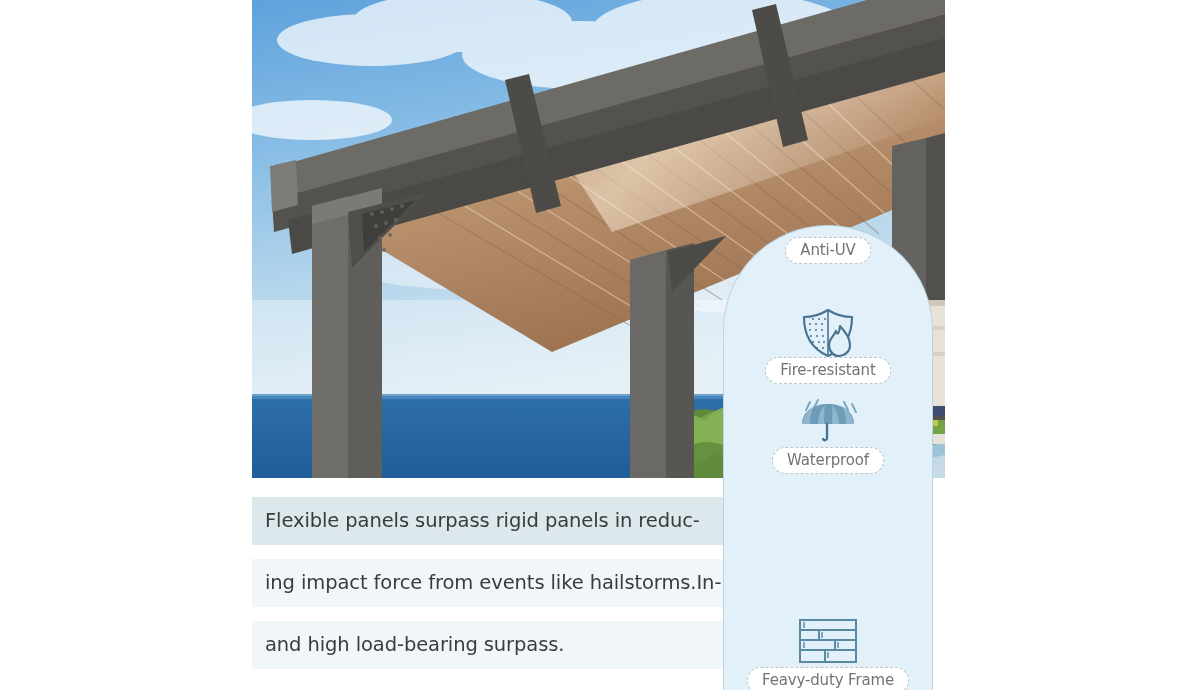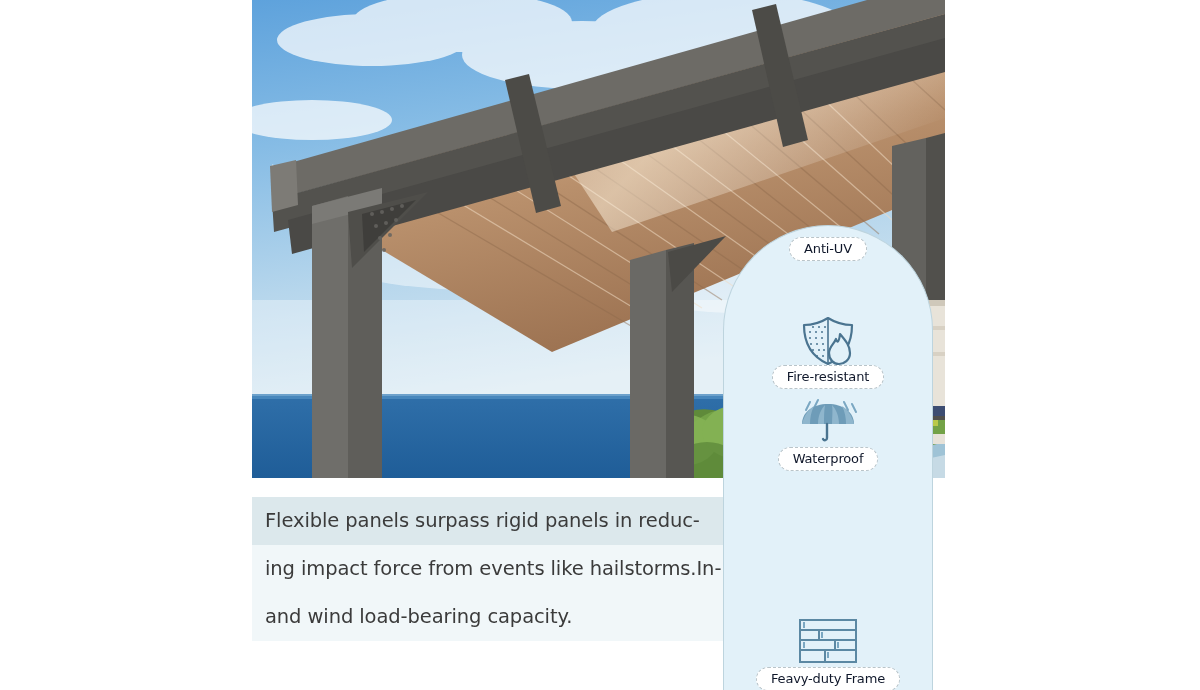--- a/index.html
+++ b/index.html
@@ -89,8 +89,8 @@
     border: 1px dashed #b9c4c9;
     border-radius: 14px;
     padding: 3px 14px 4px 14px;
-    font-size: 13px;
-    color: #0f172a;
+    font-size: 15px;
+    color: #737373;
     margin-top: 3px;
     white-space: nowrap;
     letter-spacing: -0.15px;

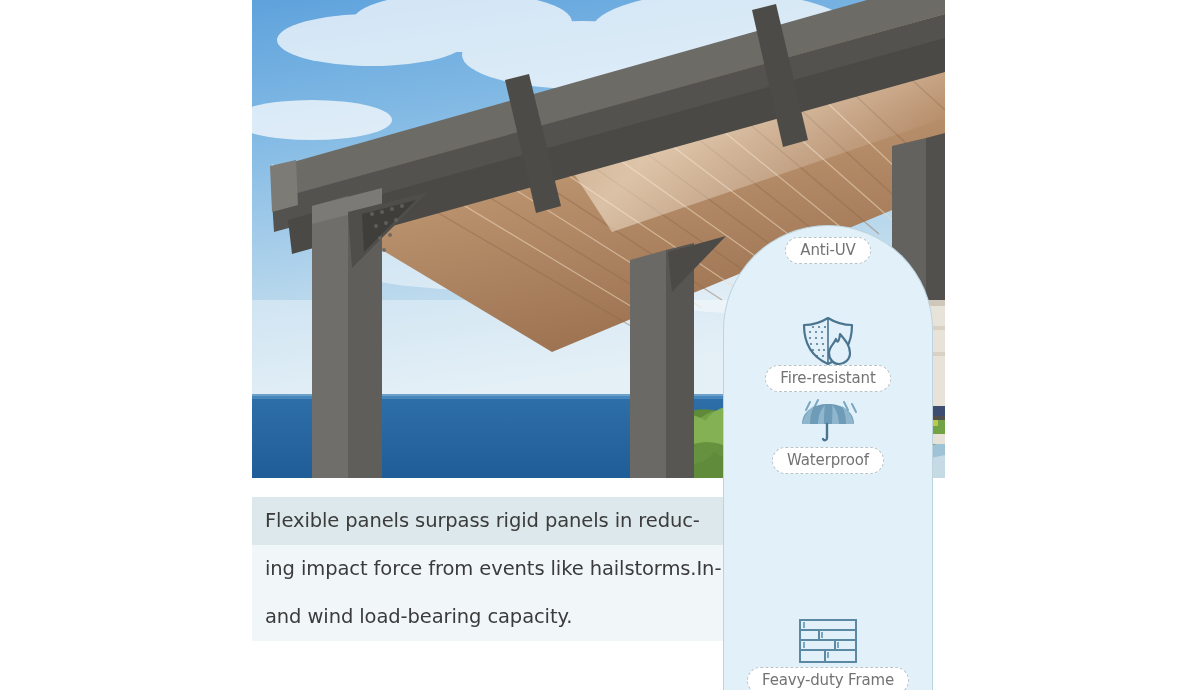--- a/index.html
+++ b/index.html
@@ -280,7 +280,7 @@
       <span class="pill">Anti-UV</span>
     </div>
 
-    <div class="feature" style="top:90px;">
+    <div class="feature" style="top:82px;">
       <span class="ficon">
         <svg width="64" height="50" viewBox="0 0 64 50">
           <path d="M32 2 C24 7 14 9 8 9 C8 25 14 40 32 48 C50 40 56 25 56 9 C50 9 40 7 32 2 Z" fill="none" stroke="#4a7490" stroke-width="2.2" stroke-linejoin="round"></path>

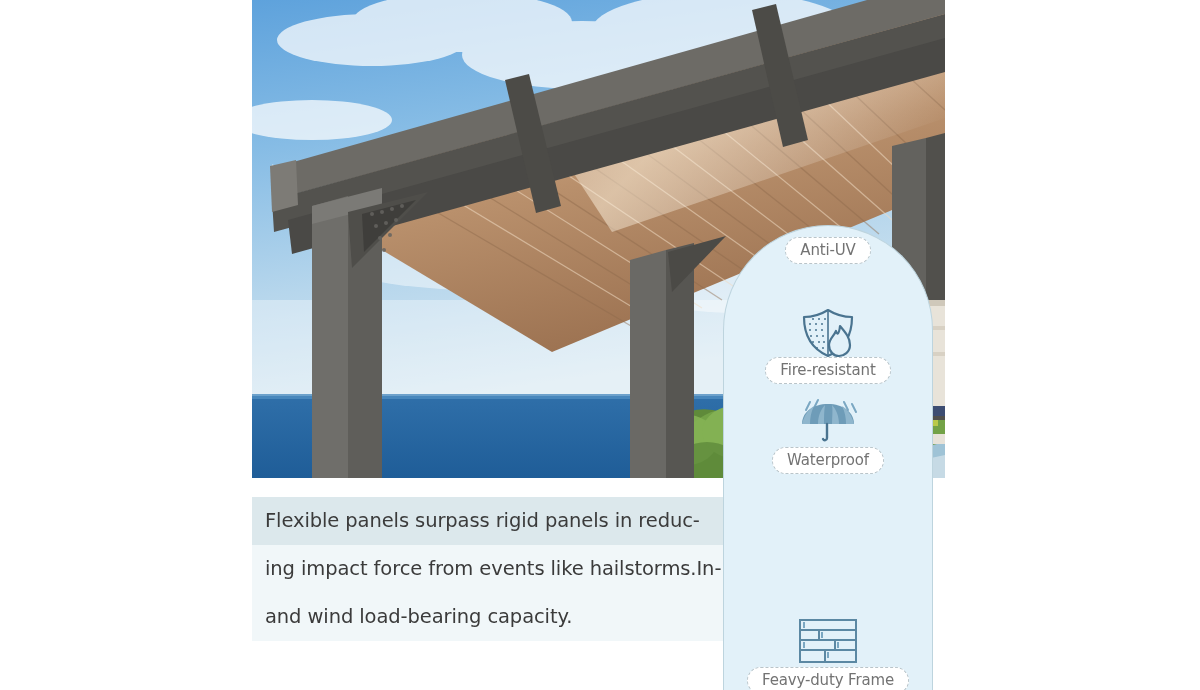--- a/index.html
+++ b/index.html
@@ -55,7 +55,7 @@
     letter-spacing: -0.1px;
   }
   .desc-line.odd  { background: #dce8ec; }
-  .desc-line.even { background: #f1f7f9; }
+  .desc-line.even { background: #f1f7f9; margin-top: 14px; }
 
   
   #panel {

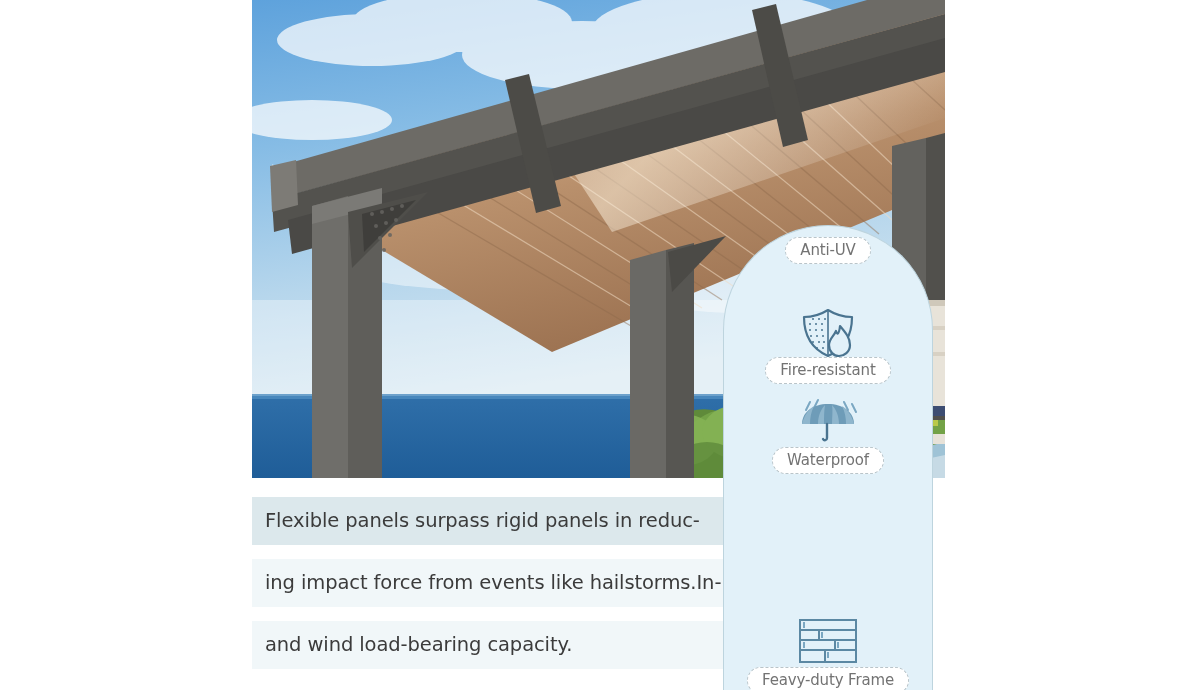--- a/index.html
+++ b/index.html
@@ -271,7 +271,7 @@
   <div id="desc">
     <div class="desc-line odd">Flexible panels surpass rigid panels in reduc-</div>
     <div class="desc-line even">ing impact force from events like hailstorms.In-</div>
-    <div class="desc-line even">and wind load-bearing capacity.</div>
+    <div class="desc-line even">and high load-bearing surpass.</div>
   </div>
 
   <div id="panel">

